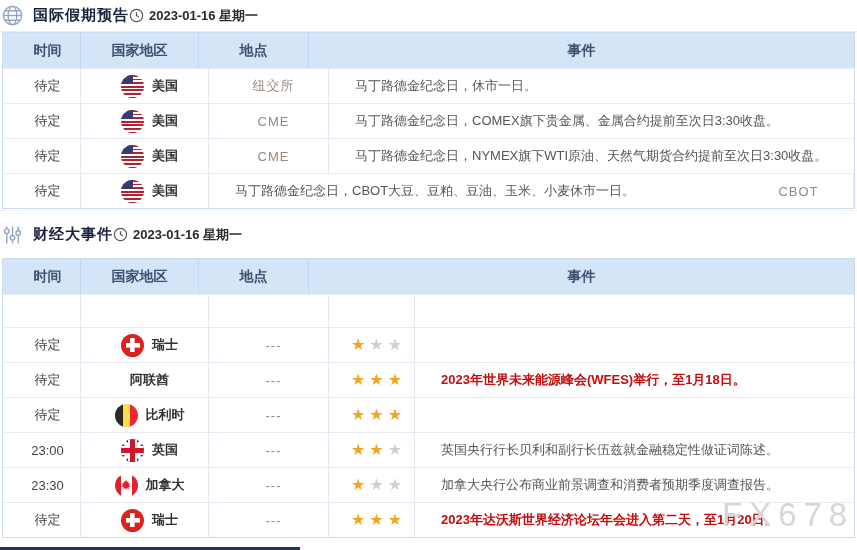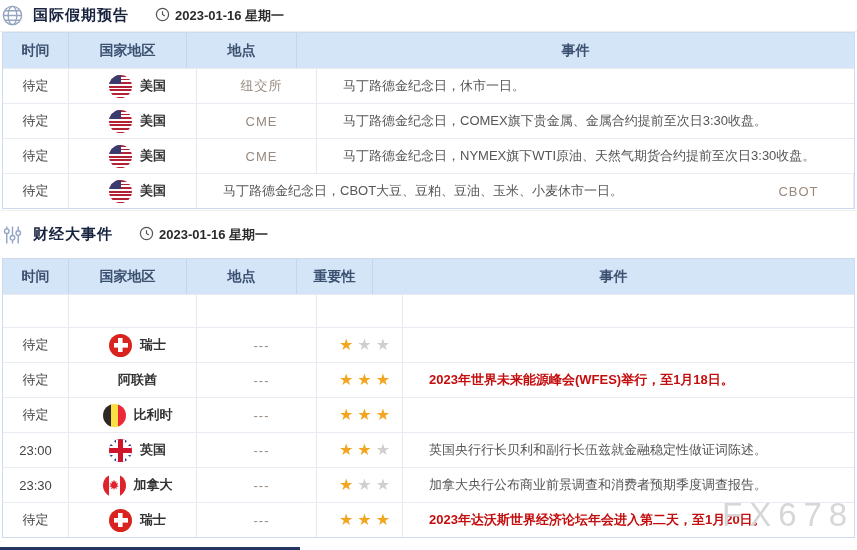--- a/index.html
+++ b/index.html
@@ -12,7 +12,7 @@
   .section-head.second { border-bottom: none; border-top: 1px solid #f0f0f0; height: 48px; margin-top: 1px; }
   .sec-icon { width: 24px; height: 24px; display: inline-flex; align-items: center; justify-content: center; margin-left: -1px; }
   .sec-title { font-size: 15px; font-weight: bold; color: #17223e; margin-left: 9px; letter-spacing: 1px; }
-  .sec-date { display: inline-flex; margin-left: 26px; }
+  .sec-date { display: inline-flex; align-items: center; }
   .clock-ic { width: 15px; height: 15px; margin-right: 5px; display: inline-flex; }
   .date-text { font-size: 13px; font-weight: bold; color: #2b2b2b; }
 

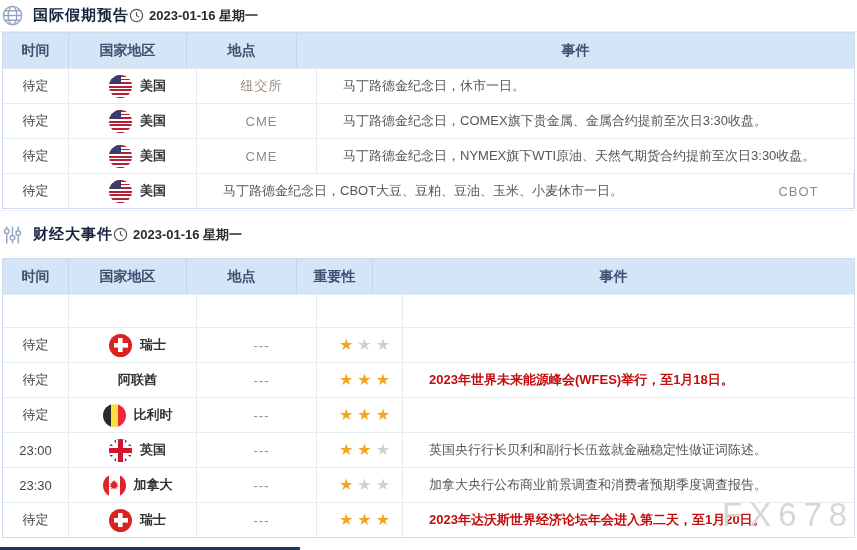--- a/index.html
+++ b/index.html
@@ -27,7 +27,7 @@
   .td { display: flex; align-items: center; justify-content: center;
         font-size: 13px; color: #444; border-right: 1px solid #e3eaf3; overflow: hidden; }
   .td.last { border-right: none; }
-  .c-time    { width: 66px;  flex: none; }
+  .c-time    { width: 66px;  flex: none; margin-left: 12px; }
   .c-country { width: 118px; flex: none; }
   .c-loc     { width: 110px; flex: none; }
   .c-imp     { width: 76px;  flex: none; }

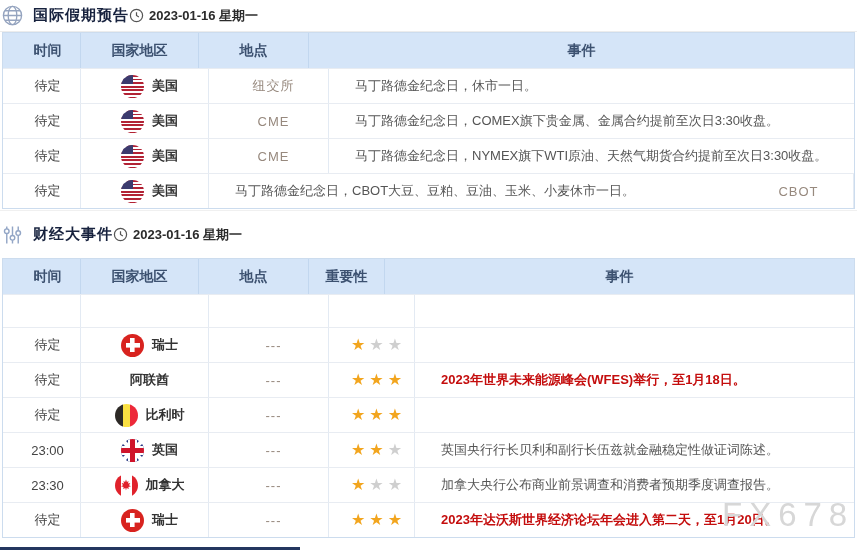--- a/index.html
+++ b/index.html
@@ -172,7 +172,6 @@
       <div class="th c-time">时间</div>
       <div class="th c-country">国家地区</div>
       <div class="th c-loc">地点</div>
-      <div class="th c-imp">重要性</div>
       <div class="th c-event last">事件</div>
     </div>
 

